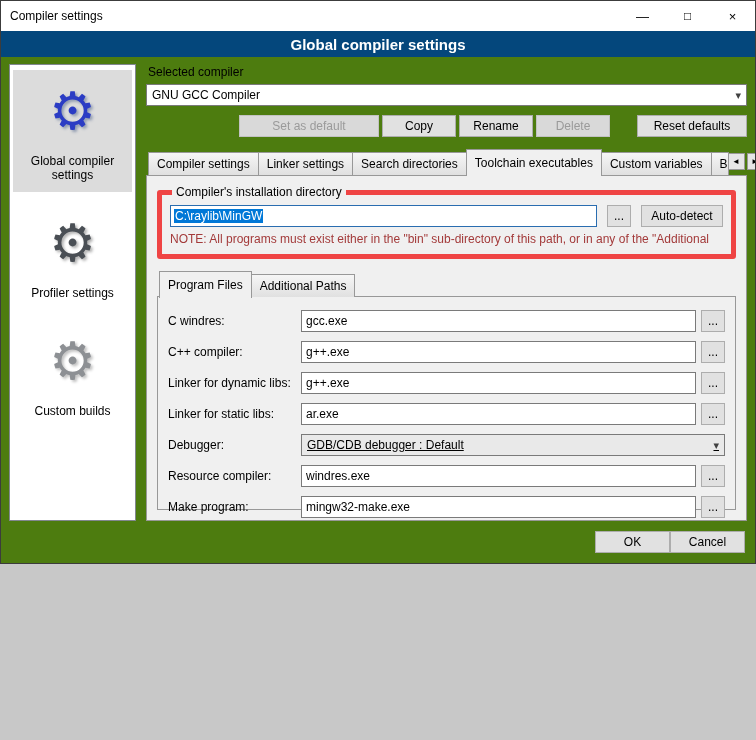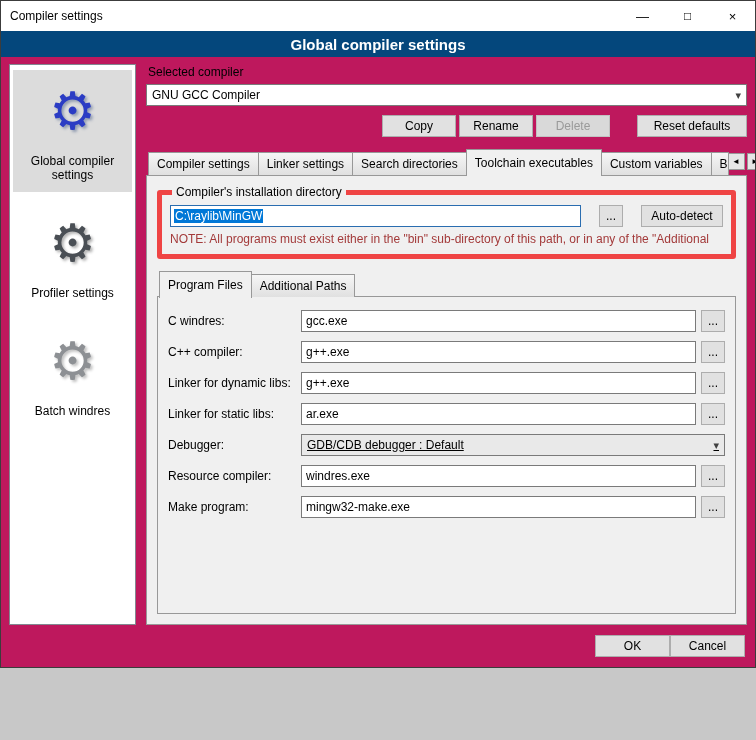--- a/index.html
+++ b/index.html
@@ -7,7 +7,7 @@
   body { font-family:"Liberation Sans", sans-serif; font-size:12px; color:#000; }
 
   .window{
-    width:756px; height:668px; background:#be185d;
+    width:756px; height:564px; background:#4d7c0f;
     border:1px solid #3c3c3c; display:flex; flex-direction:column;
     position:relative; overflow:hidden;
   }

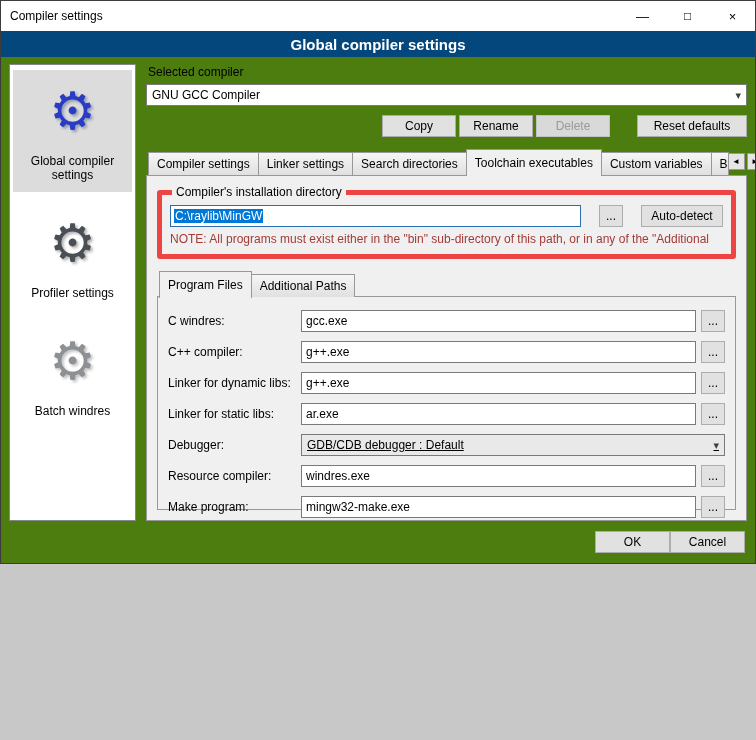--- a/index.html
+++ b/index.html
@@ -128,6 +128,7 @@
       </div>
 
       <div class="btn-row">
+        <button class="btn wide disabled">Set as default</button>
         <button class="btn">Copy</button>
         <button class="btn">Rename</button>
         <button class="btn disabled">Delete</button>

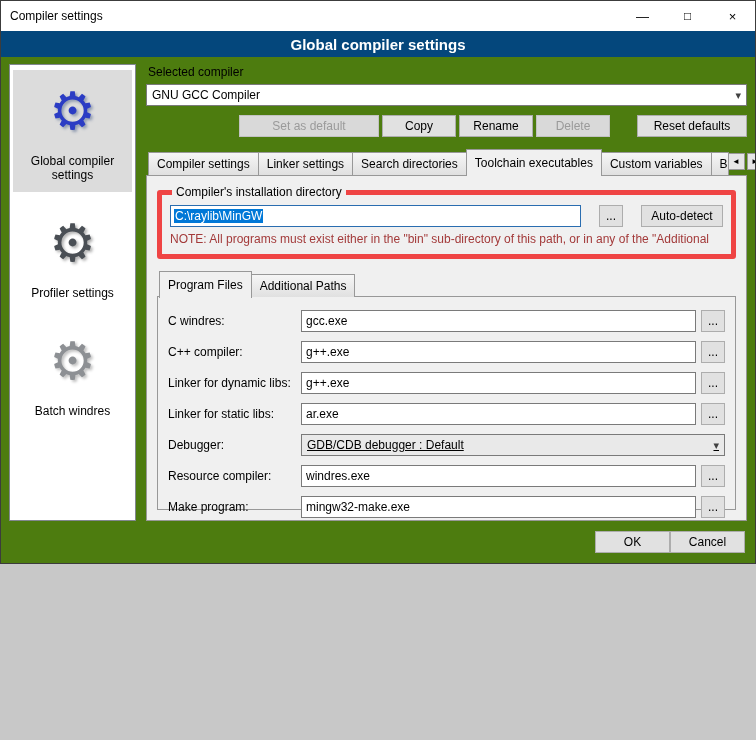--- a/index.html
+++ b/index.html
@@ -68,7 +68,7 @@
   
   .group{ border:5px solid #ef4444; border-radius:3px; padding:6px 8px 8px; margin-bottom:12px; }
   .group legend{ padding:0 4px; margin-left:2px; font-size:12px; }
-  .dir-row{ display:flex; gap:18px; align-items:center; }
+  .dir-row{ display:flex; gap:10px; align-items:center; }
   .dir-input{ flex:1; height:22px; border:1px solid #2a6db0; background:#fff; display:flex; align-items:center; padding:0 3px; cursor:text; }
   .dir-input .sel{ background:#0078d7; color:#fff; padding:0 1px; }
   .dots{ min-width:24px; width:24px; padding:0; }

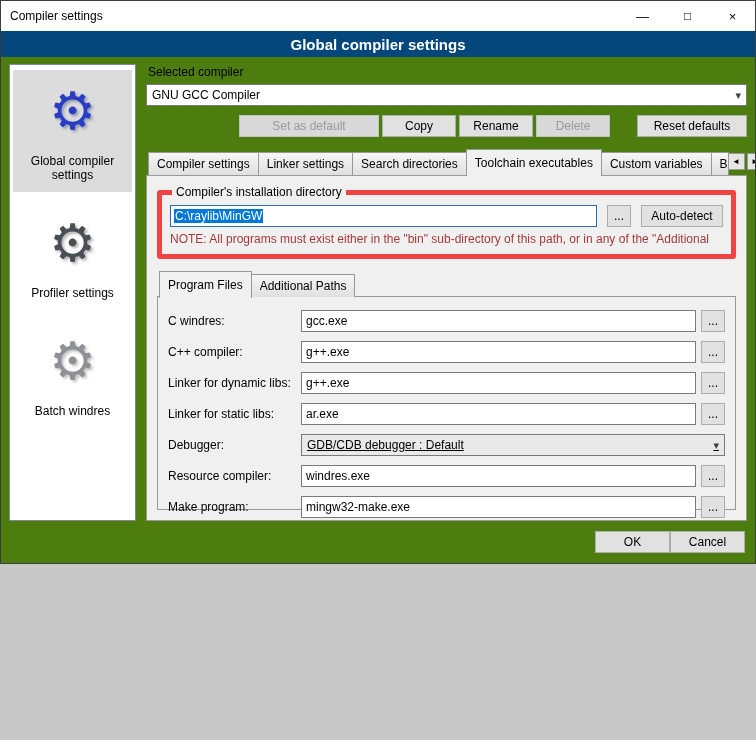--- a/index.html
+++ b/index.html
@@ -115,7 +115,7 @@
       </div>
       <div class="side-item">
         <span class="side-icon icon-gray">⚙</span>
-        <span class="side-label">Batch windres</span>
+        <span class="side-label">Custom builds</span>
       </div>
     </div>
 

